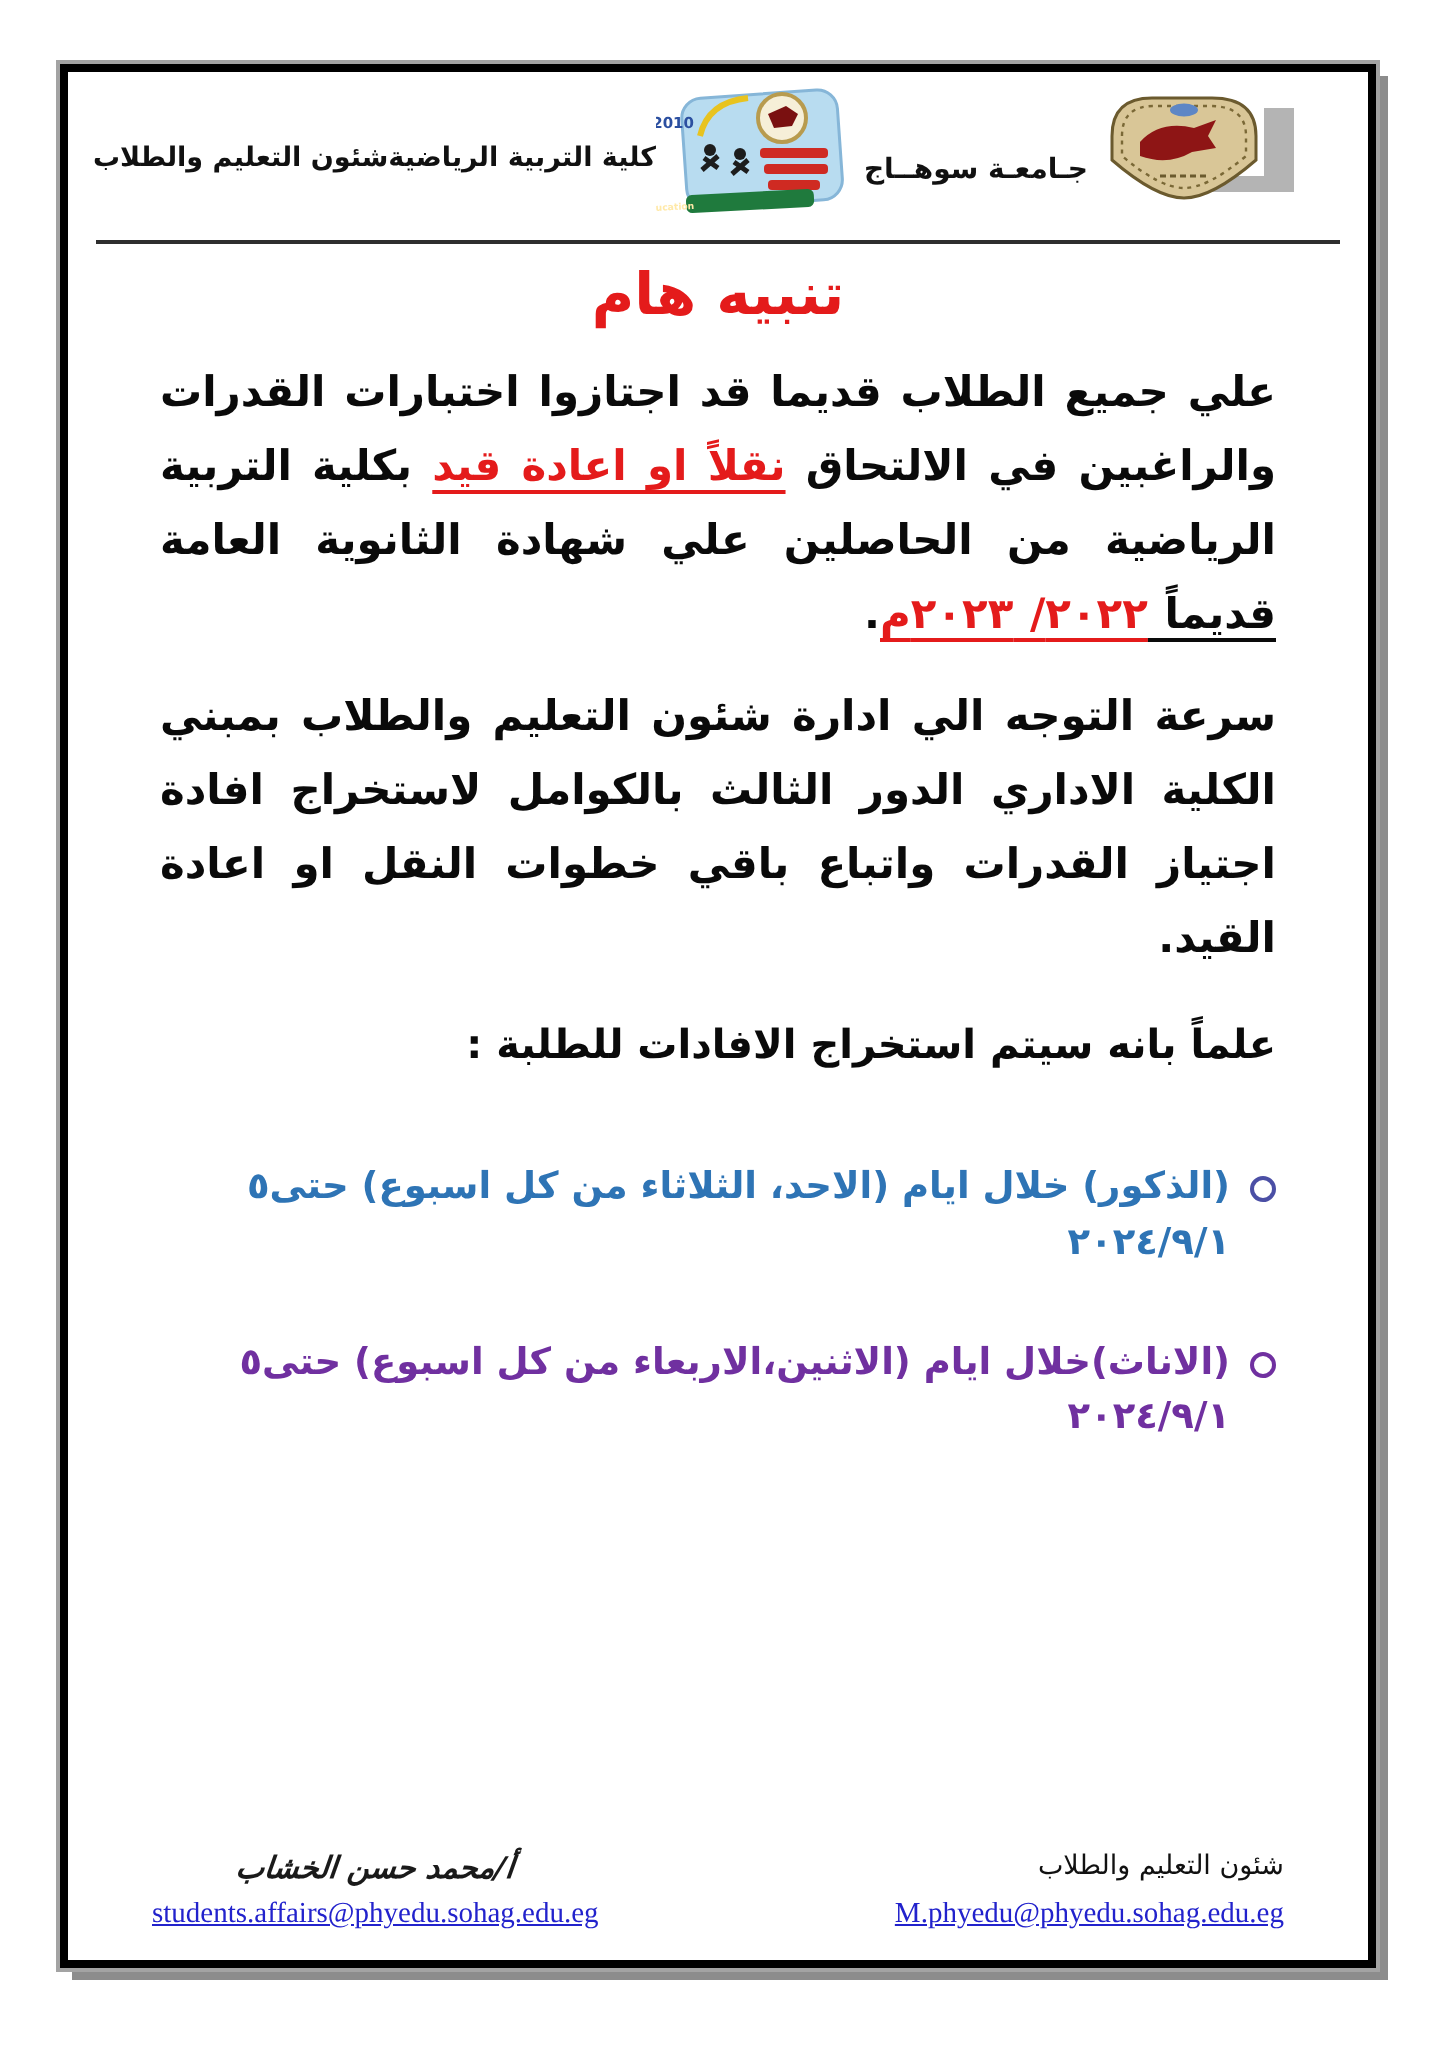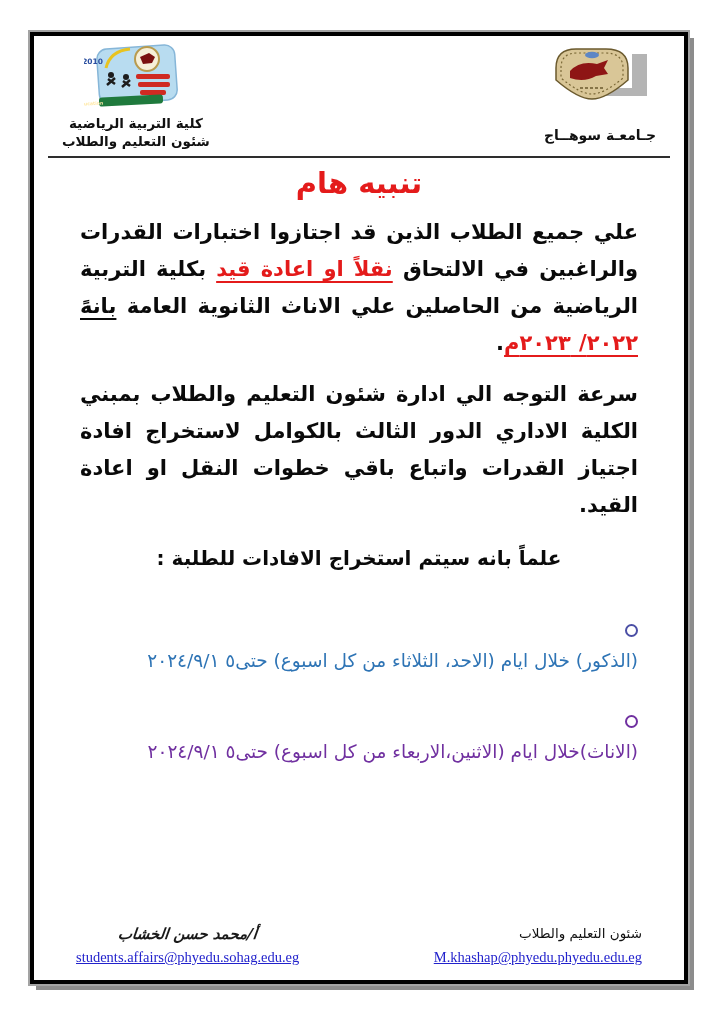--- a/index.html
+++ b/index.html
@@ -19,7 +19,7 @@
   }
   
   .header{display:flex;justify-content:space-between;align-items:flex-start;margin:0 -18px;}
-  .hcol{display:flex;flex-direction:column;align-items:center;}
+  .hcol{display:flex;flex-direction:row;align-items:center;}
   .hlabel{font-weight:bold;font-size:13.5px;color:#111;line-height:1.35;text-align:left;white-space:nowrap;}
   .uni-label{margin-top:18px;font-size:14px;}
   .divider{border:0;border-top:2px solid #2e2e2e;margin:6px -32px 0 -32px;}

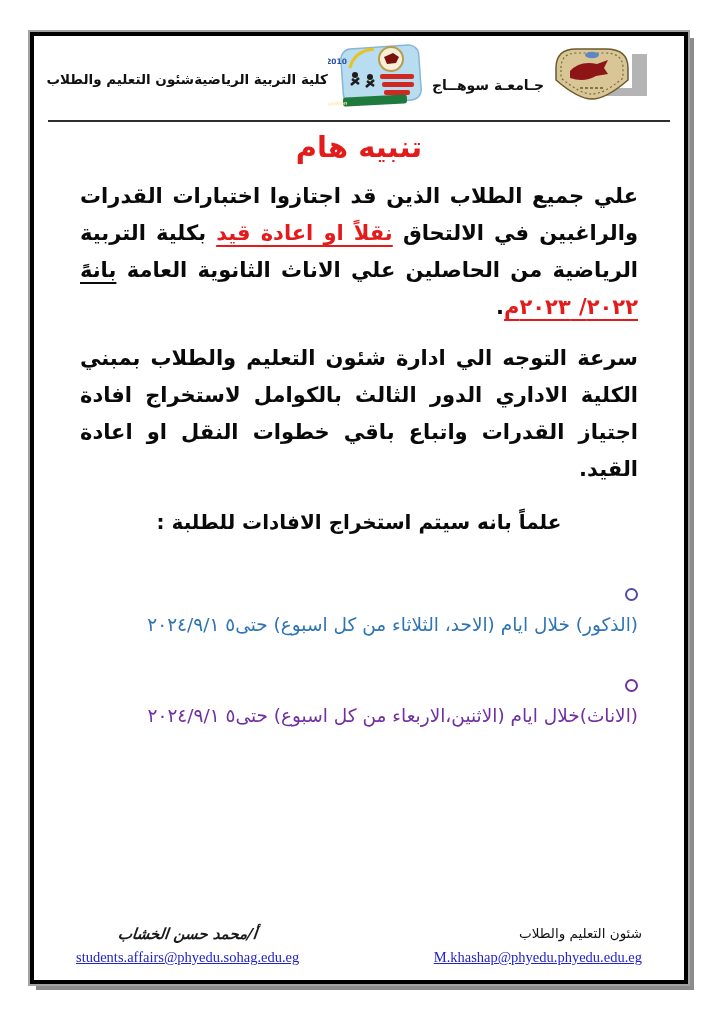--- a/index.html
+++ b/index.html
@@ -110,7 +110,7 @@
     <span>تنبيه هام</span>
   </div>
 
-  <p class="para"><span>علي جميع الطلاب الذين قد اجتازوا اختبارات القدرات والراغبين في الالتحاق </span><span class="red-u">نقلاً او اعادة قيد</span><span> بكلية التربية الرياضية من الحاصلين علي الاناث الثانوية العامة </span><span class="blk-u">بانهً </span><span class="red-u">٢٠٢٢/ ٢٠٢٣م</span><span>.</span></p>
+  <p class="para"><span>علي جميع الطلاب قديما قد اجتازوا اختبارات القدرات والراغبين في الالتحاق </span><span class="red-u">نقلاً او اعادة قيد</span><span> بكلية التربية الرياضية من الحاصلين علي الاناث الثانوية العامة </span><span class="blk-u">بانهً </span><span class="red-u">٢٠٢٢/ ٢٠٢٣م</span><span>.</span></p>
 
   <p class="para">سرعة التوجه الي ادارة شئون التعليم والطلاب بمبني الكلية الاداري الدور الثالث بالكوامل لاستخراج افادة اجتياز القدرات واتباع باقي خطوات النقل او اعادة القيد.</p>
 

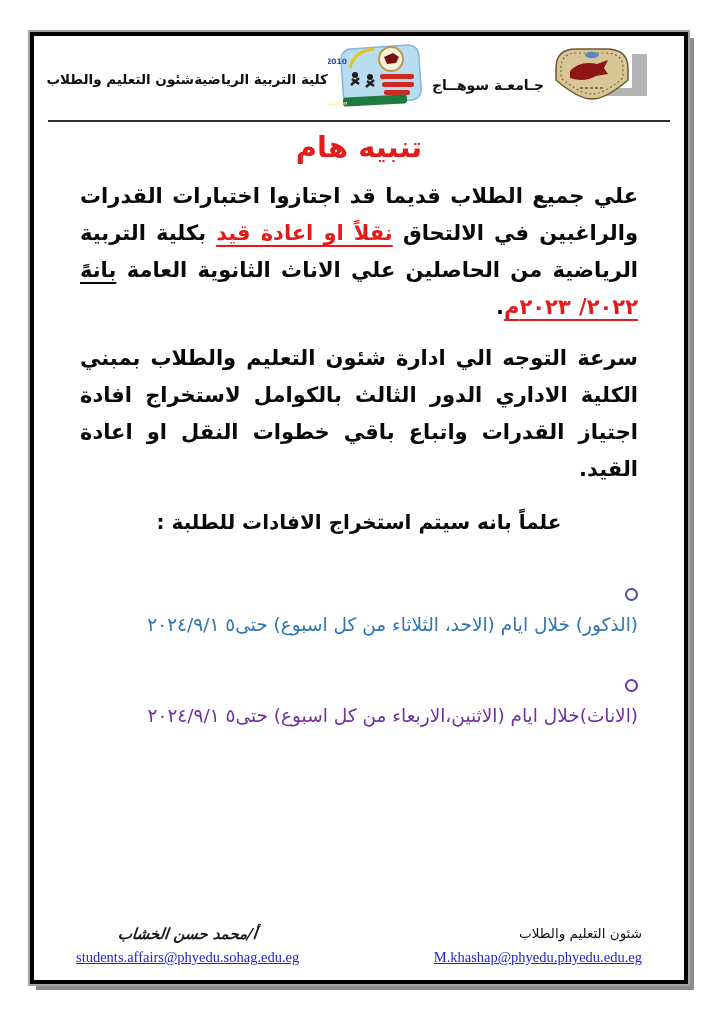--- a/index.html
+++ b/index.html
@@ -110,7 +110,7 @@
     <span>تنبيه هام</span>
   </div>
 
-  <p class="para"><span>علي جميع الطلاب قديما قد اجتازوا اختبارات القدرات والراغبين في الالتحاق </span><span class="red-u">نقلاً او اعادة قيد</span><span> بكلية التربية الرياضية من الحاصلين علي الاناث الثانوية العامة </span><span class="blk-u">بانهً </span><span class="red-u">٢٠٢٢/ ٢٠٢٣م</span><span>.</span></p>
+  <p class="para"><span>علي جميع الطلاب قديما قد اجتازوا اختبارات القدرات والراغبين في الالتحاق </span><span class="red-u">نقلاً او اعادة قيد</span><span> بكلية التربية الرياضية من الحاصلين علي شهادة الثانوية العامة </span><span class="blk-u">بانهً </span><span class="red-u">٢٠٢٢/ ٢٠٢٣م</span><span>.</span></p>
 
   <p class="para">سرعة التوجه الي ادارة شئون التعليم والطلاب بمبني الكلية الاداري الدور الثالث بالكوامل لاستخراج افادة اجتياز القدرات واتباع باقي خطوات النقل او اعادة القيد.</p>
 

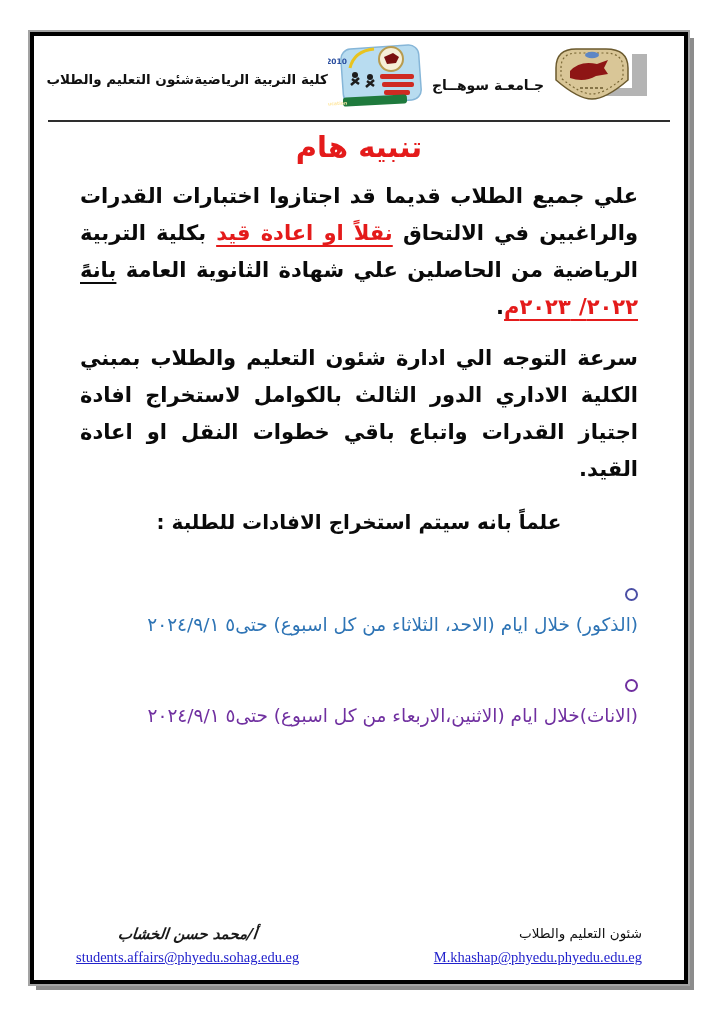--- a/index.html
+++ b/index.html
@@ -110,7 +110,7 @@
     <span>تنبيه هام</span>
   </div>
 
-  <p class="para"><span>علي جميع الطلاب قديما قد اجتازوا اختبارات القدرات والراغبين في الالتحاق </span><span class="red-u">نقلاً او اعادة قيد</span><span> بكلية التربية الرياضية من الحاصلين علي شهادة الثانوية العامة </span><span class="blk-u">بانهً </span><span class="red-u">٢٠٢٢/ ٢٠٢٣م</span><span>.</span></p>
+  <p class="para"><span>علي جميع الطلاب قديما قد اجتازوا اختبارات القدرات والراغبين في الالتحاق </span><span class="red-u">نقلاً او اعادة قيد</span><span> بكلية التربية الرياضية من الحاصلين علي شهادة الثانوية العامة </span><span class="blk-u">قديماً </span><span class="red-u">٢٠٢٢/ ٢٠٢٣م</span><span>.</span></p>
 
   <p class="para">سرعة التوجه الي ادارة شئون التعليم والطلاب بمبني الكلية الاداري الدور الثالث بالكوامل لاستخراج افادة اجتياز القدرات واتباع باقي خطوات النقل او اعادة القيد.</p>
 

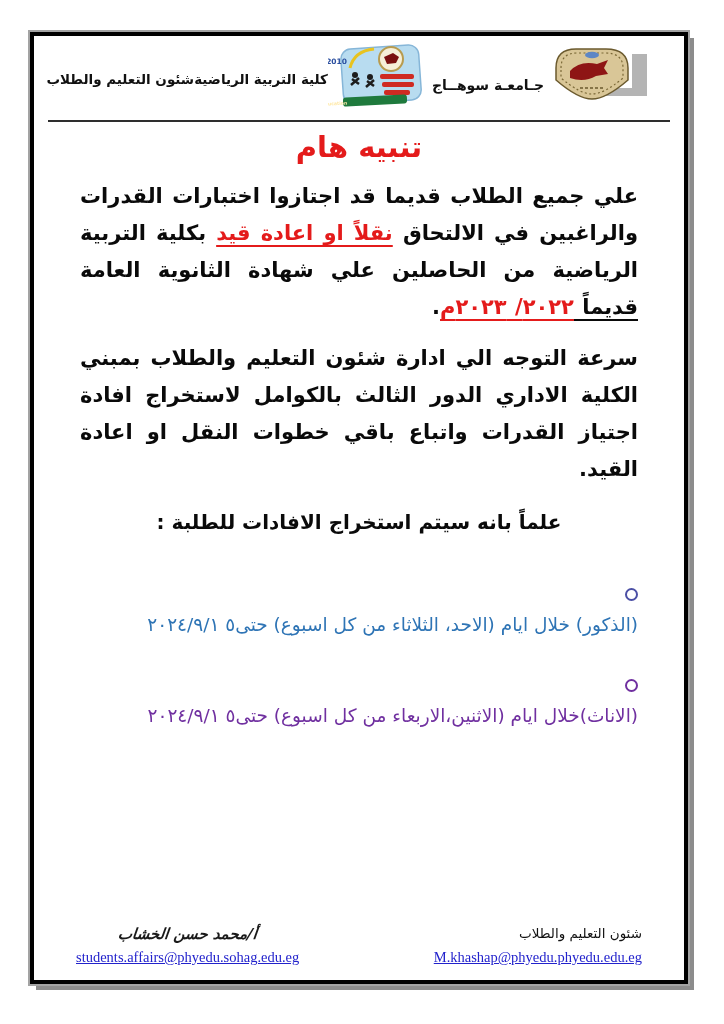--- a/index.html
+++ b/index.html
@@ -35,7 +35,7 @@
   }
   .red-u{color:#e41b1b;text-decoration:underline;text-decoration-thickness:2px;text-underline-offset:5px;}
   .blk-u{text-decoration:underline;text-decoration-thickness:2px;text-underline-offset:5px;}
-  .para3{font-size:20px;font-weight:bold;color:#0a0a0a;text-align:center;margin-top:22px;}
+  .para3{font-size:20px;font-weight:bold;color:#0a0a0a;text-align:right;margin-top:22px;}
   
   .bullets{margin-top:26px;padding:0;list-style:none;}
   .bullets li{display:flex;align-items:flex-start;gap:10px;margin-bottom:32px;font-size:18.5px;font-weight:normal;line-height:1.5;flex-direction:column;}

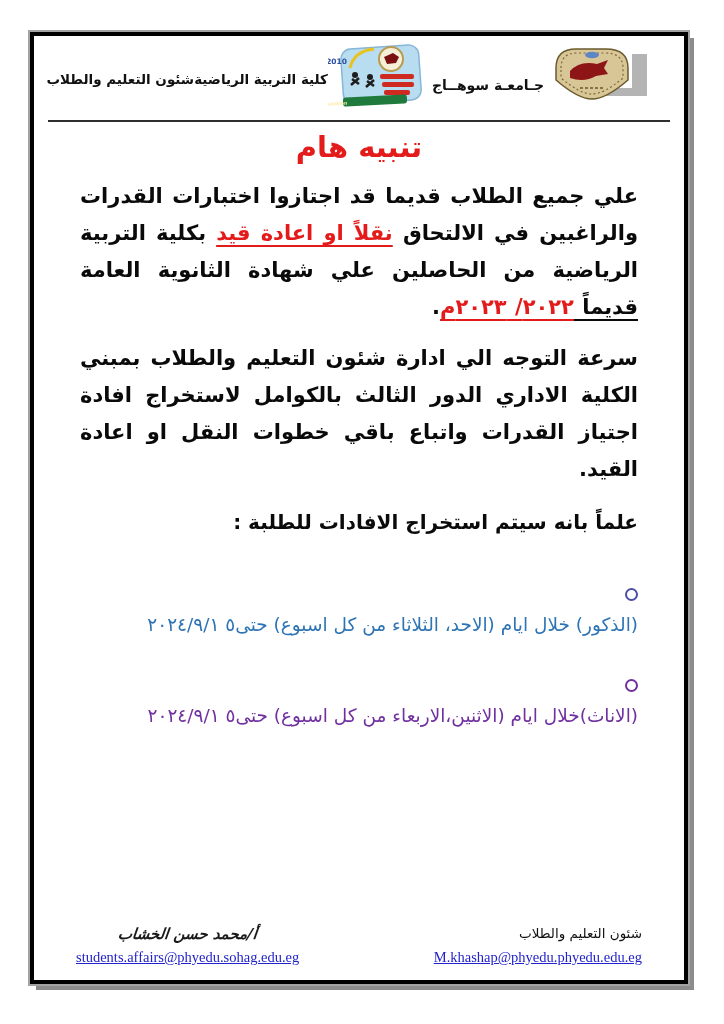--- a/index.html
+++ b/index.html
@@ -38,7 +38,7 @@
   .para3{font-size:20px;font-weight:bold;color:#0a0a0a;text-align:right;margin-top:22px;}
   
   .bullets{margin-top:26px;padding:0;list-style:none;}
-  .bullets li{display:flex;align-items:flex-start;gap:10px;margin-bottom:32px;font-size:18.5px;font-weight:normal;line-height:1.5;flex-direction:column;}
+  .bullets li{display:flex;align-items:flex-start;gap:10px;margin-bottom:32px;font-size:18.5px;font-weight:bold;line-height:1.5;}
   .b-circle{flex:0 0 auto;width:9px;height:9px;border-radius:50%;margin-top:8px;background:#fff;}
   .b1 .b-circle{border:2px solid #4b4fa5;}
   .b2 .b-circle{border:2px solid #7030a0;}

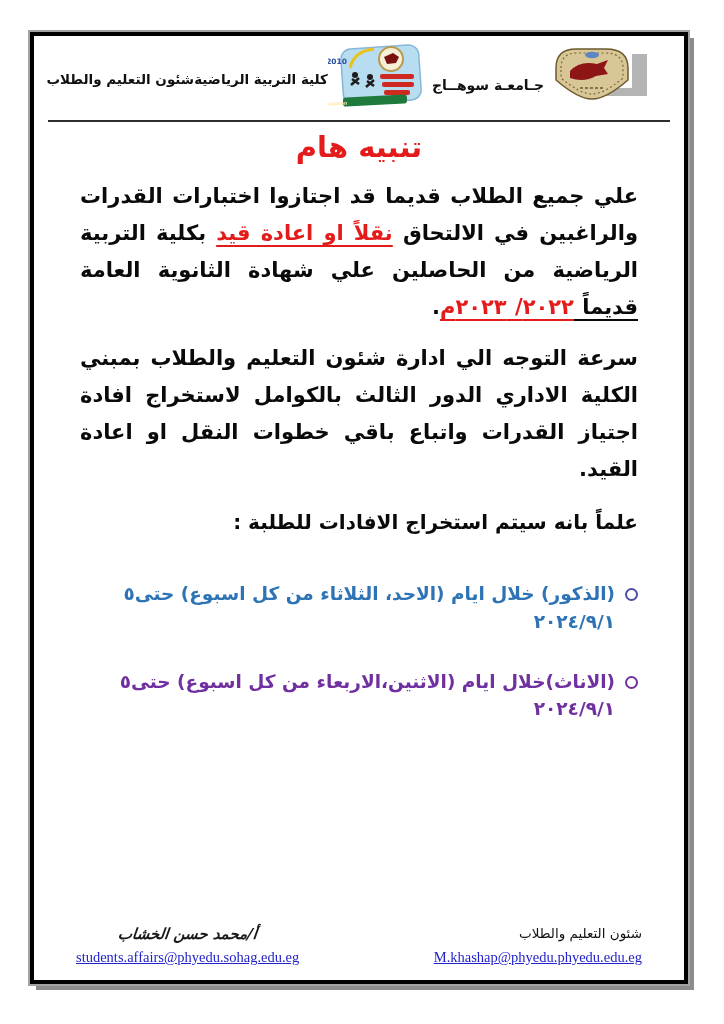--- a/index.html
+++ b/index.html
@@ -132,7 +132,7 @@
   <div class="footer">
     <div class="fcol right">
       <span class="dept">شئون التعليم والطلاب</span>
-      <a class="email">M.khashap@phyedu.phyedu.edu.eg</a>
+      <a class="email">M.phyedu@phyedu.sohag.edu.eg</a>
     </div>
     <div class="fcol left">
       <span class="signature">أ/محمد حسن الخشاب</span>

